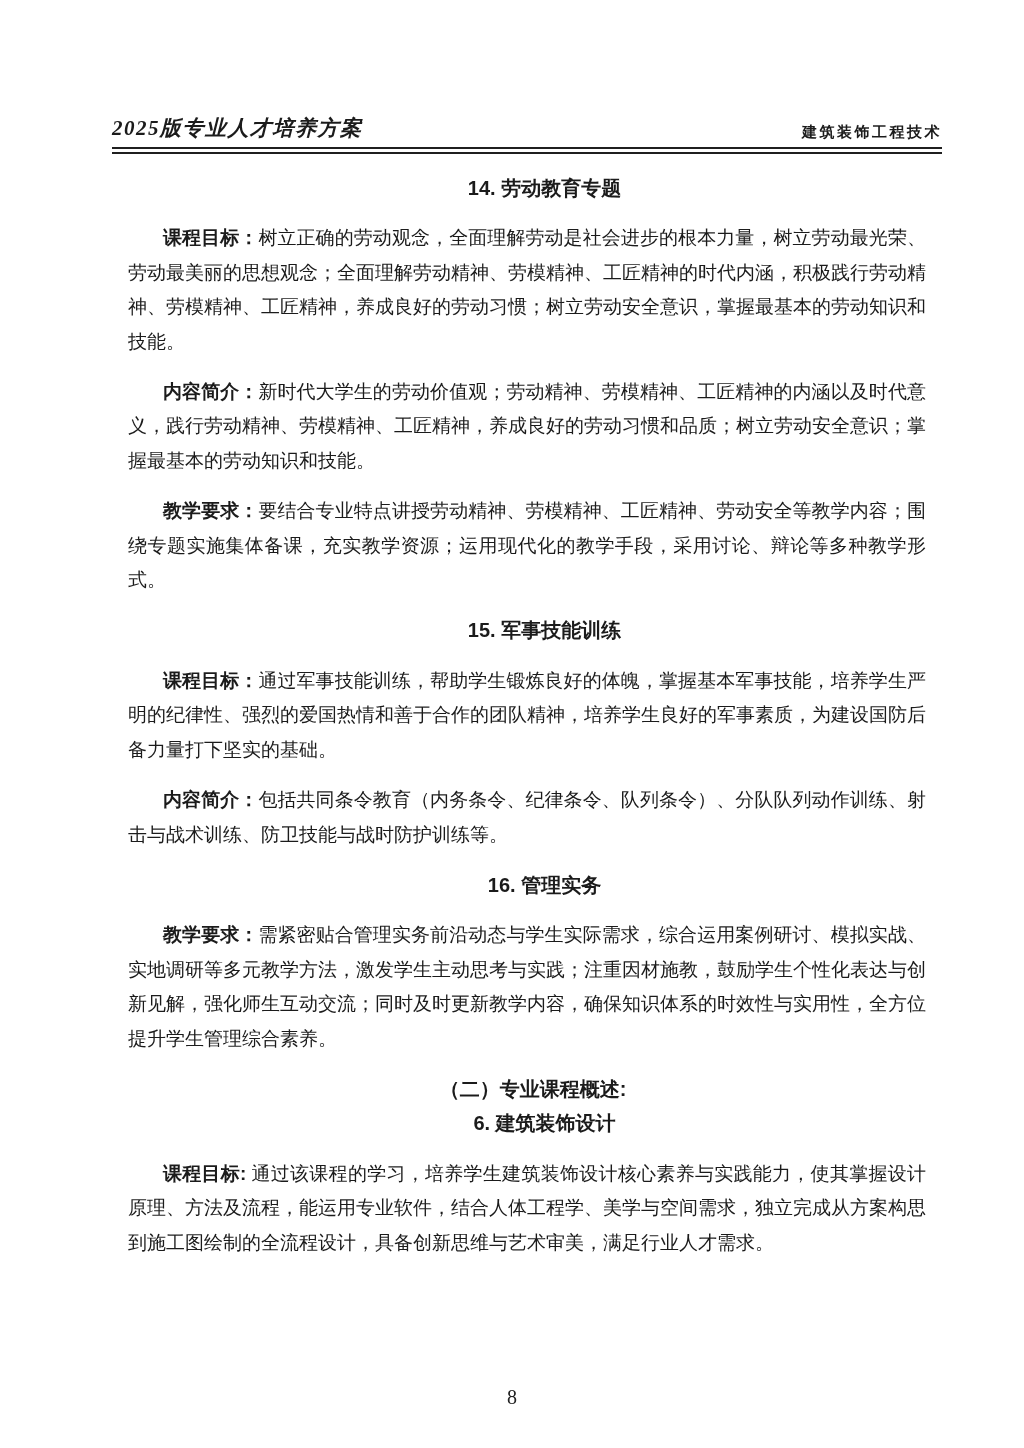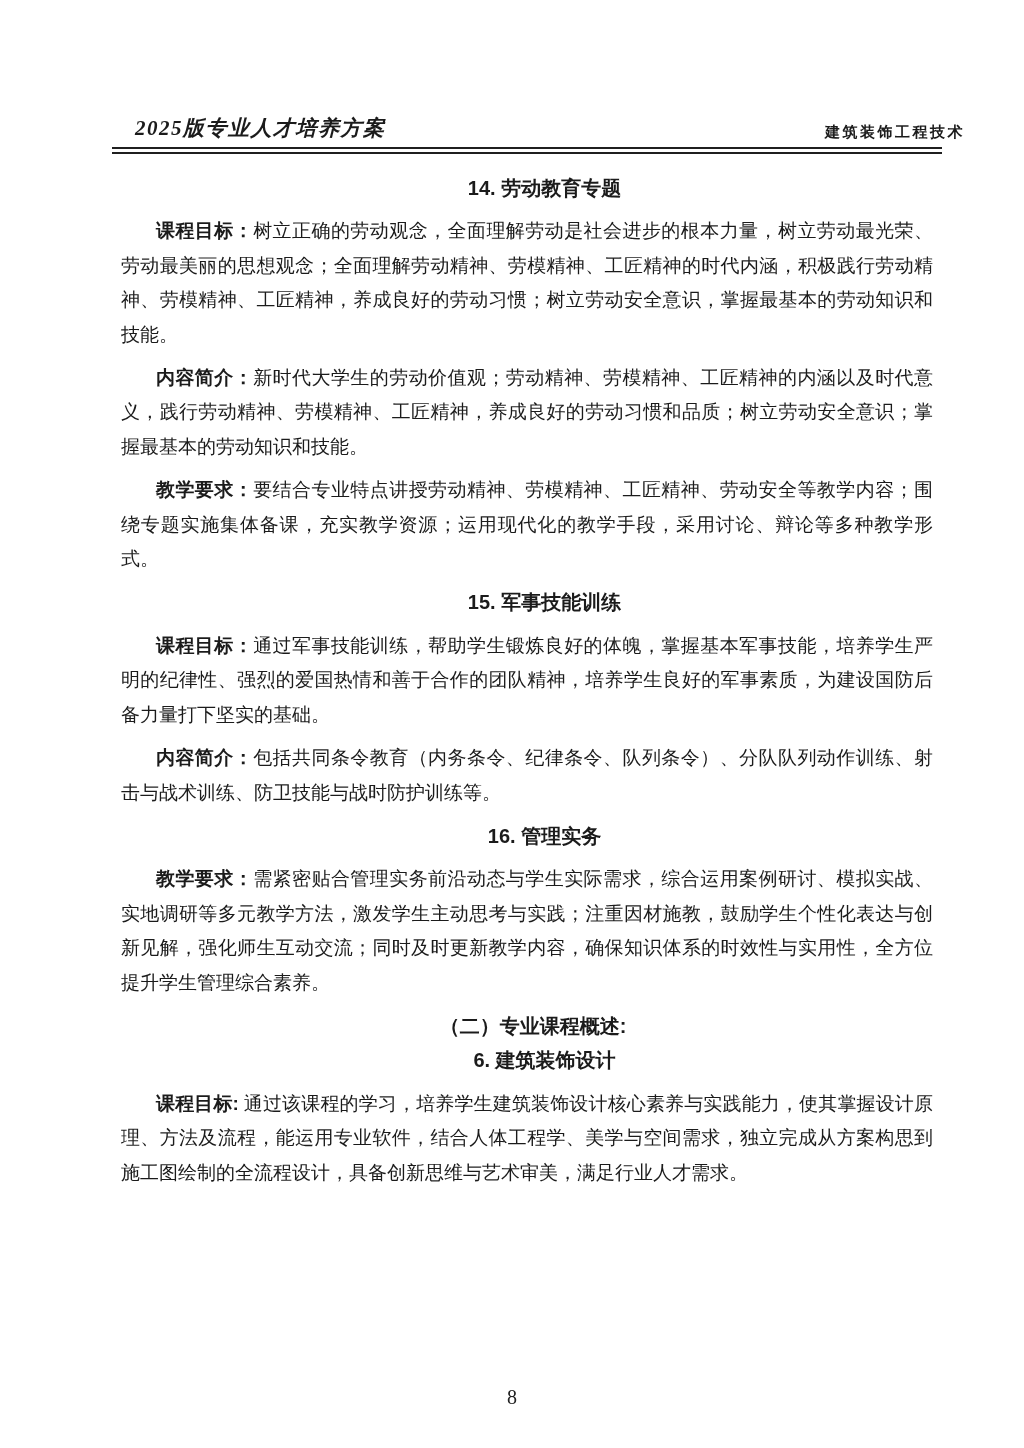--- a/index.html
+++ b/index.html
@@ -14,7 +14,7 @@
   }
   .header {
     position: absolute; left: 112px; top: 114px; width: 830px;
-    display: flex; justify-content: space-between; align-items: flex-end; margin-left: 23px;
+    display: flex; justify-content: space-between; align-items: flex-end;
   }
   .header-left {
     font-size: 21px; font-style: italic; font-weight: 700;

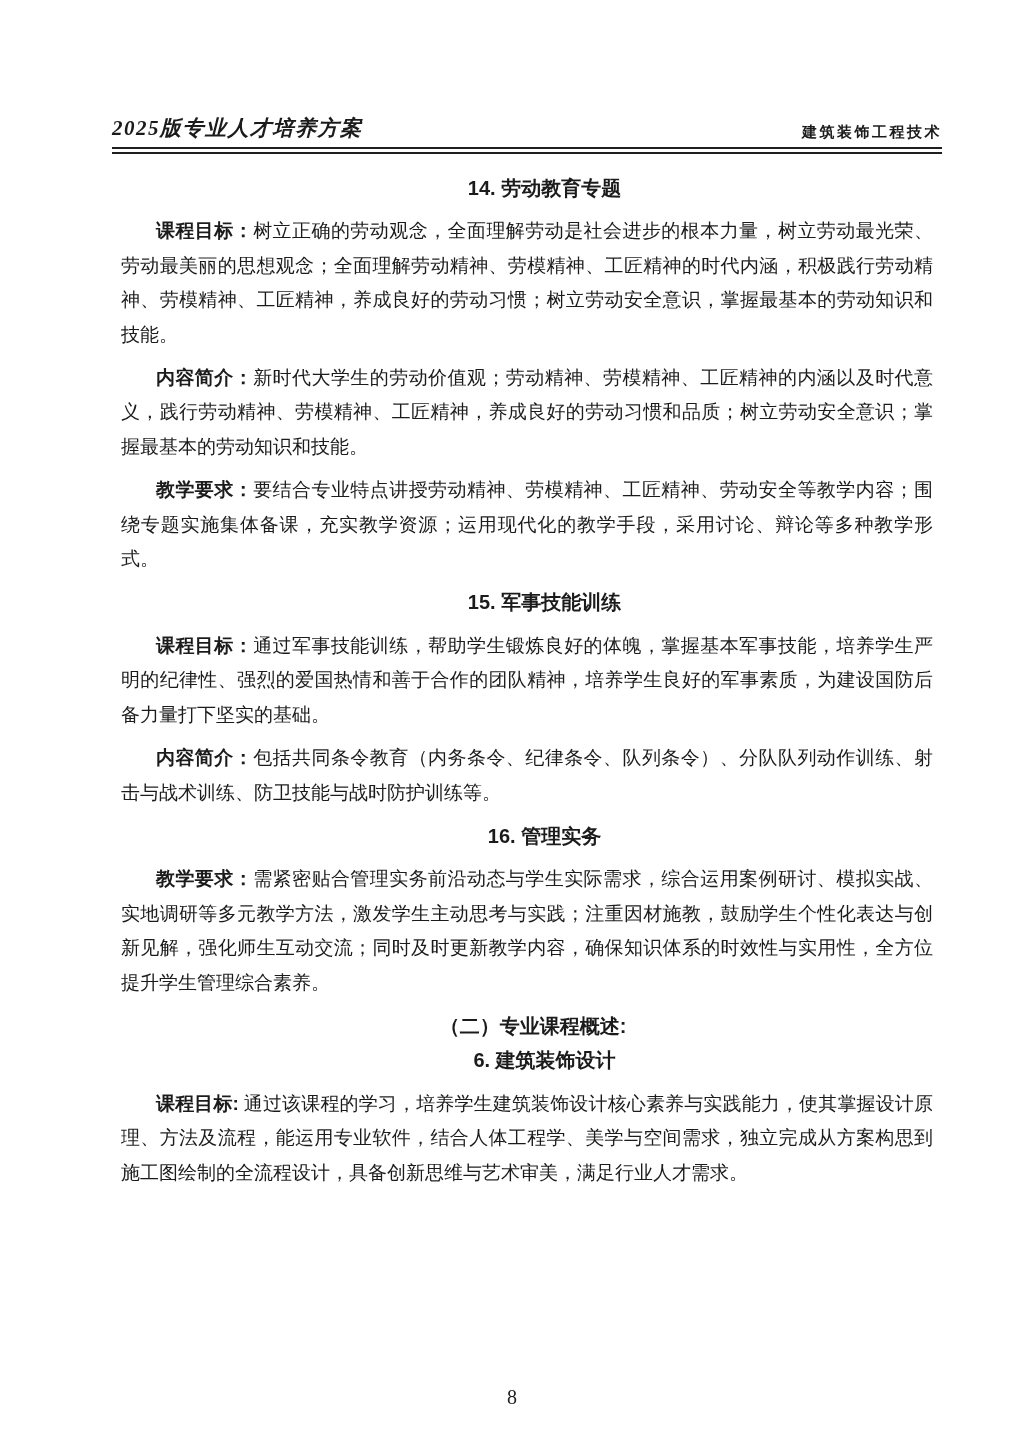--- a/index.html
+++ b/index.html
@@ -42,7 +42,7 @@
     text-align: center;
   }
   .heading.tight { padding-left: 12px; }
-  p.para { margin: 9px; text-indent: 35px; }
+  p.para { margin: 16px; text-indent: 35px; }
   .para .label {
     font-family: "Liberation Sans", "DejaVu Sans", sans-serif;
     font-weight: 700;

